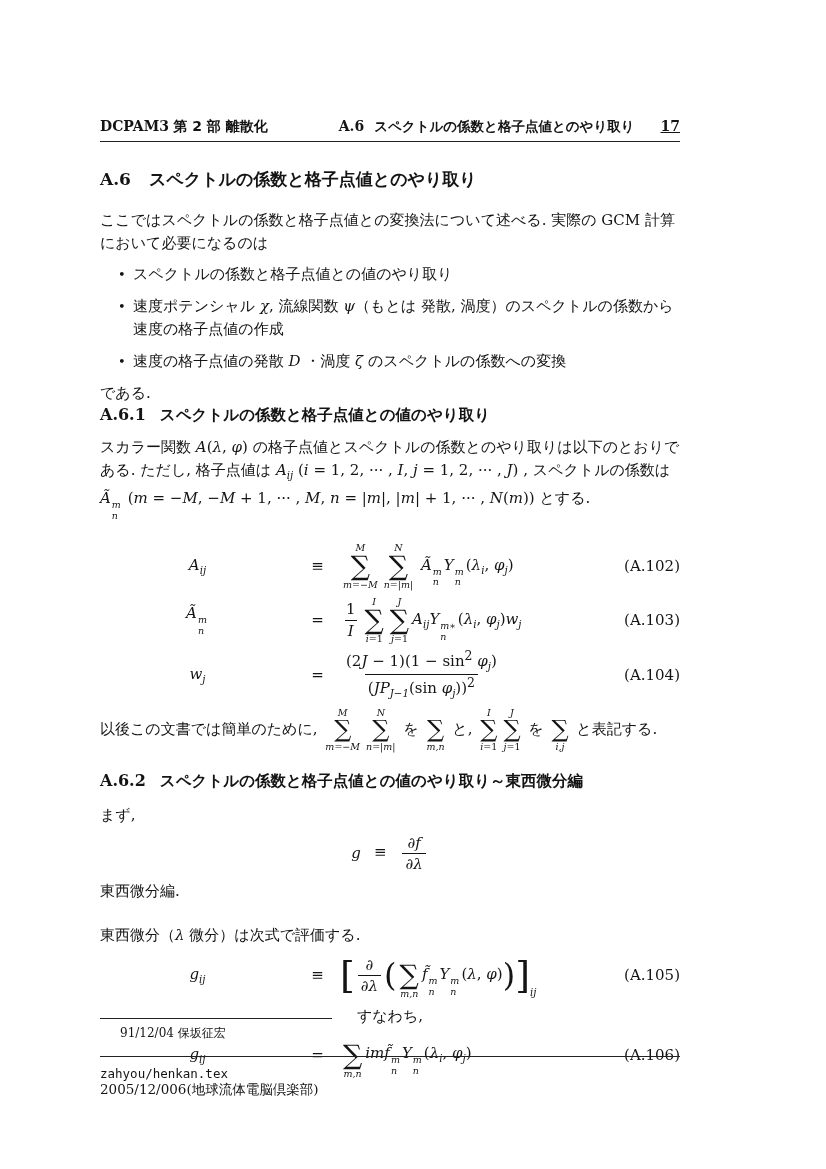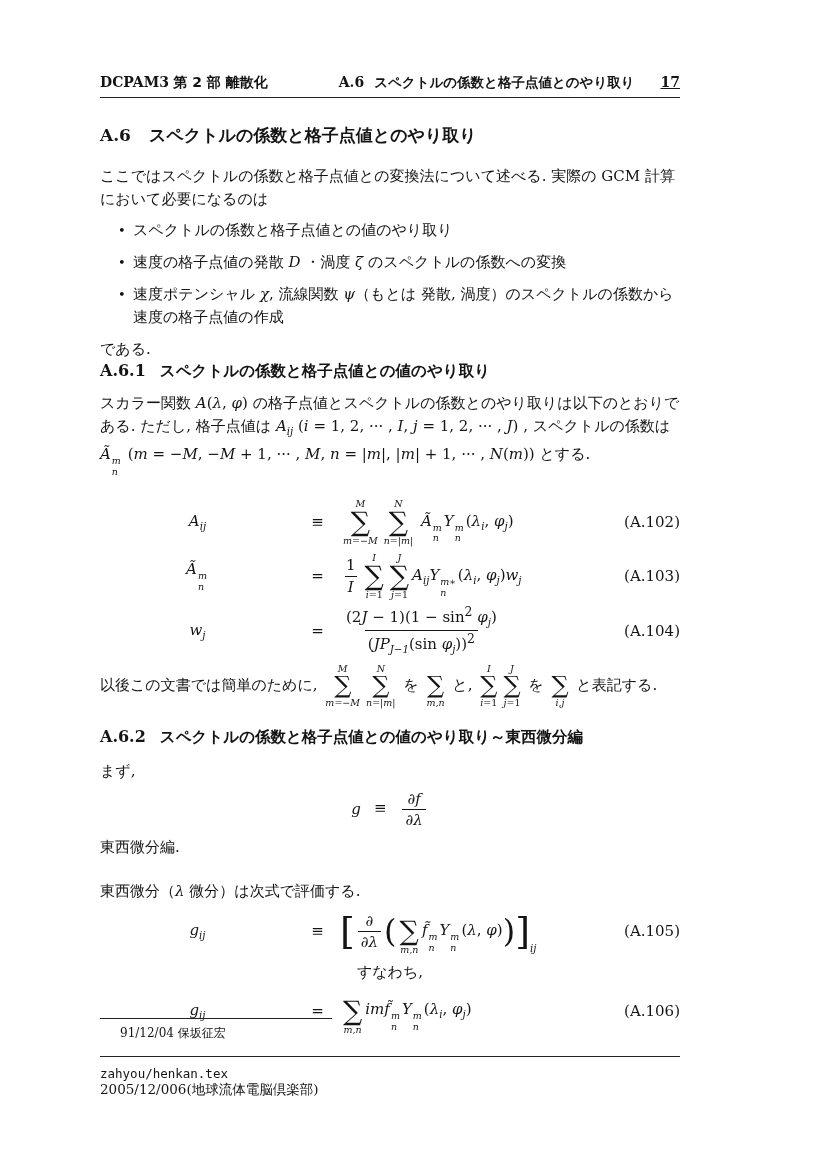--- a/index.html
+++ b/index.html
@@ -16,7 +16,7 @@
   
   .running-header {
     display:flex; justify-content:space-between; align-items:baseline;
-    margin-top:74px; padding-bottom:5px; border-bottom:1.5px solid #222;
+    margin-top:118px; padding-bottom:5px; border-bottom:1.5px solid #222;
     font-size:14px; white-space:nowrap;
   }
   .rh-sec-title { margin-left:10px; font-size:13.5px; }

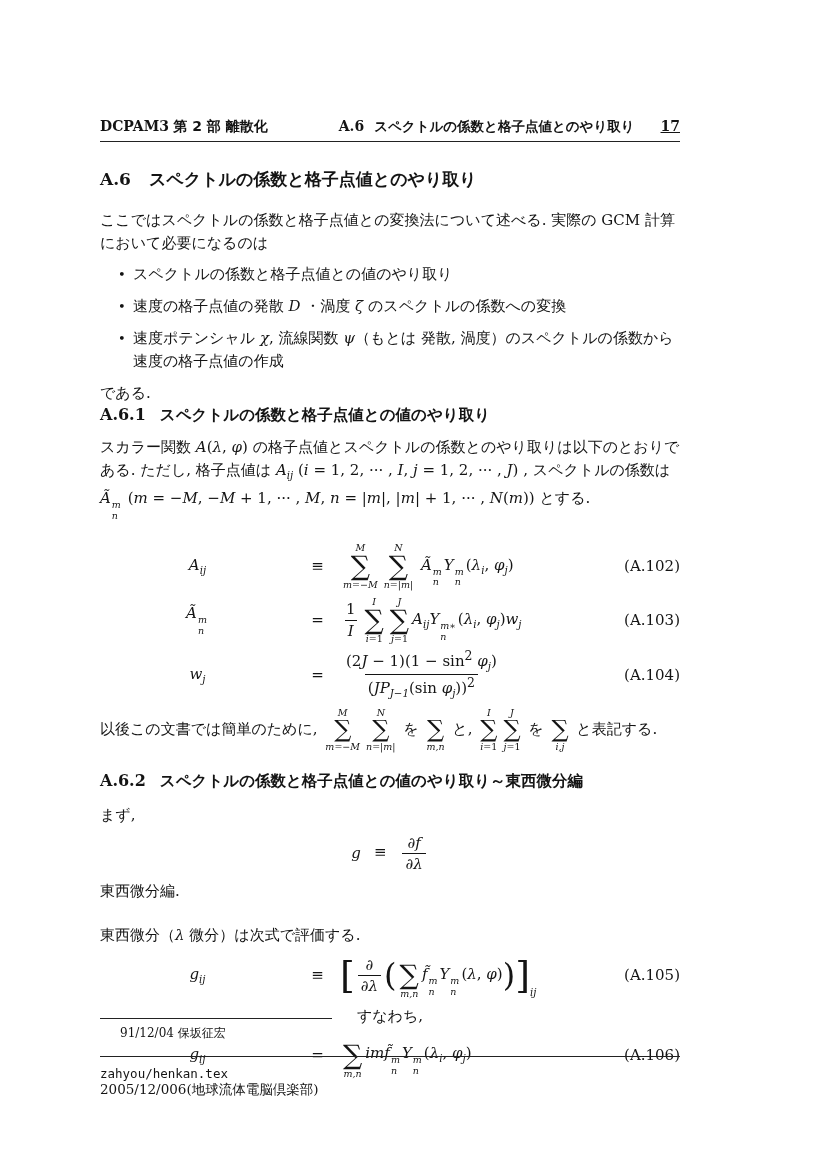--- a/index.html
+++ b/index.html
@@ -108,8 +108,8 @@
 
     <ul class="blist">
       <li><span>スペクトルの係数と格子点値との値のやり取り</span></li>
+      <li><span>速度ポテンシャル <i>χ</i>, 流線関数 <i>ψ</i>（もとは 発散, 渦度）のスペクトルの係数から速度の格子点値の作成</span></li>
       <li><span>速度の格子点値の発散 <i>D</i> ・渦度 <i>ζ</i> のスペクトルの係数への変換</span></li>
-      <li><span>速度ポテンシャル <i>χ</i>, 流線関数 <i>ψ</i>（もとは 発散, 渦度）のスペクトルの係数から速度の格子点値の作成</span></li>
     </ul>
 
     <p class="after-bullets">である.</p>

